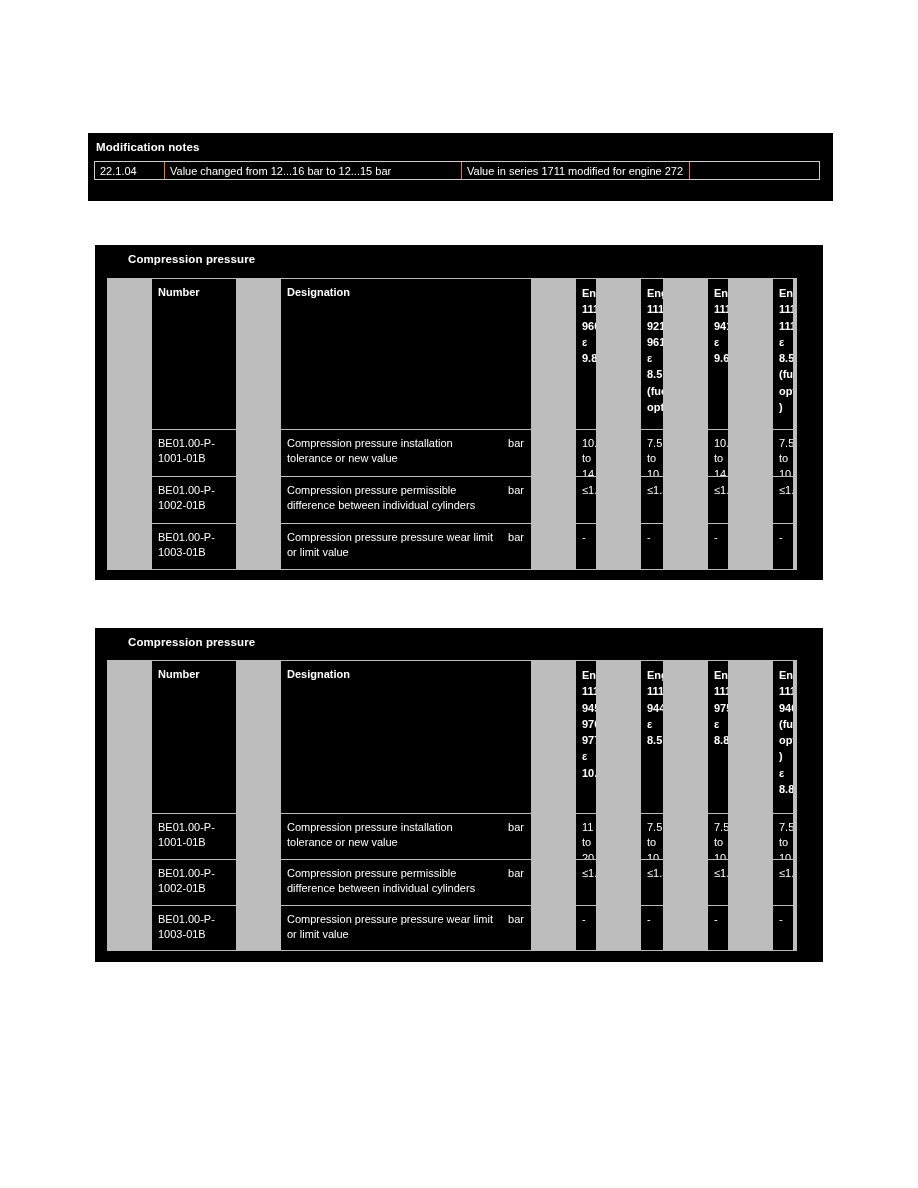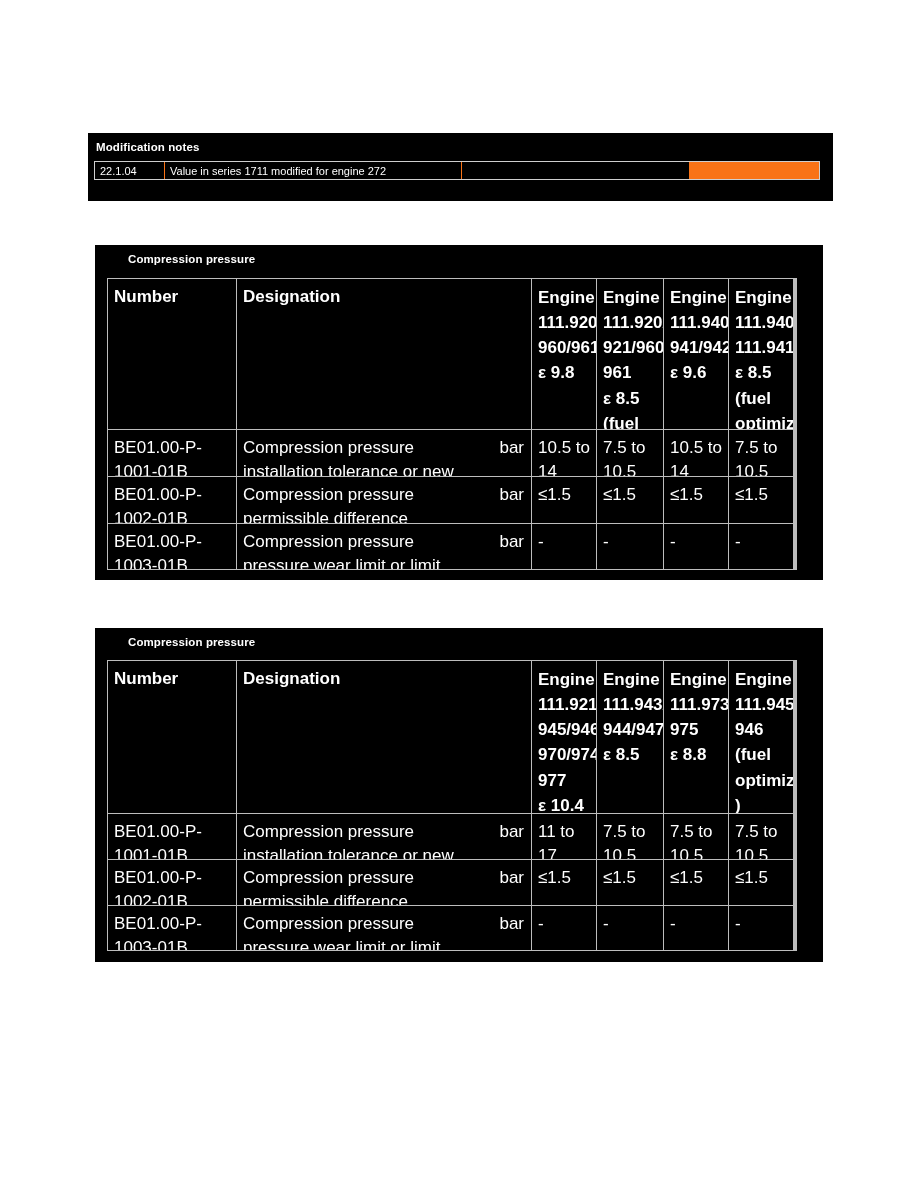--- a/index.html
+++ b/index.html
@@ -76,6 +76,7 @@
   <div class="box-title">Modification notes</div>
   <div class="modtable">
     <div class="mcell">22.1.04</div>
+    <div class="mcell">Value changed from 12...16 bar to 12...15 bar</div>
     <div class="mcell">Value in series 1711 modified for engine 272</div>
     <div class="mcell"></div>
   </div>

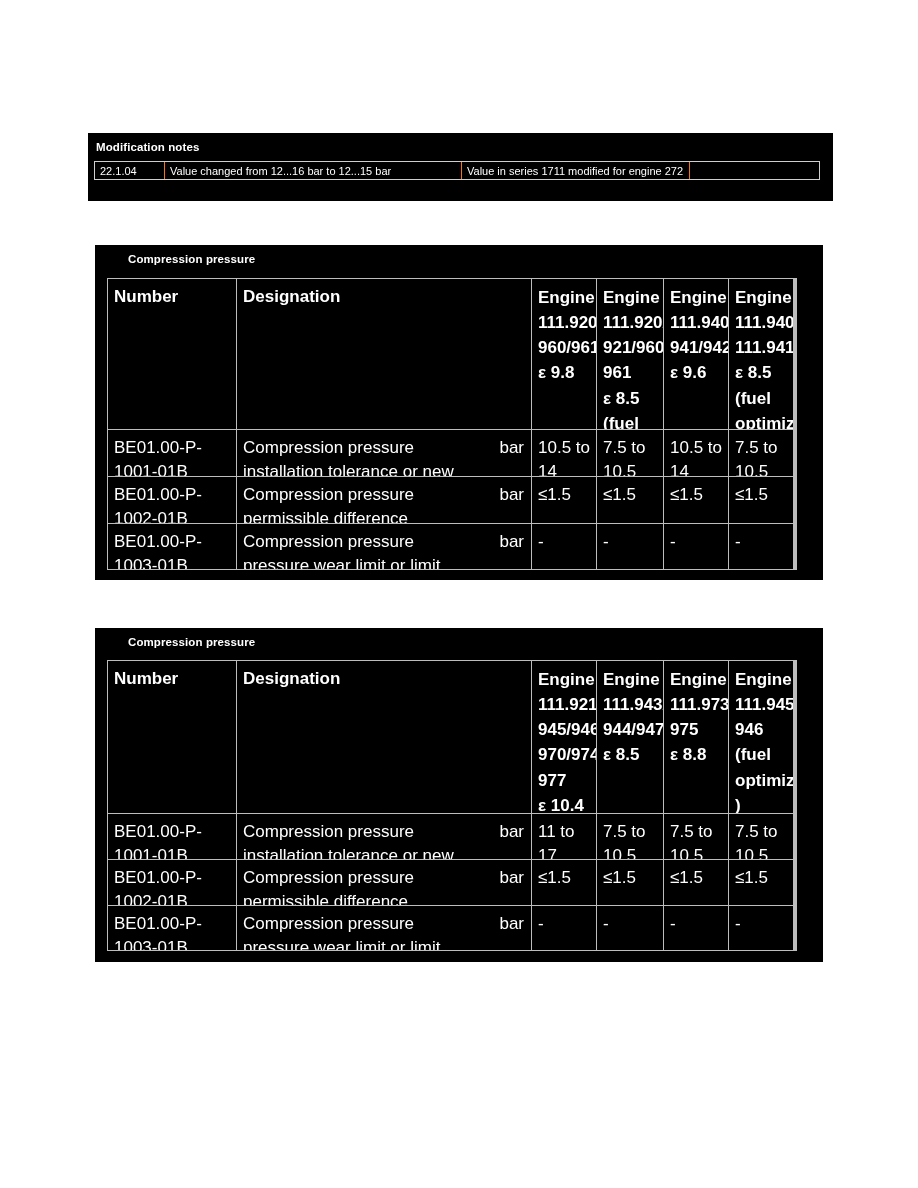--- a/index.html
+++ b/index.html
@@ -59,9 +59,10 @@
   .cell {
     background: #000000;
     padding: 6px 5px 4px 6px;
-    font-size: 17px;
+    font-size: 11px;
     line-height: 1.4;
     overflow: hidden;
+    margin-left: 44px;
   }
   .hcell { font-weight: bold; }
   .lines { white-space: pre-line; line-height: 1.48; }

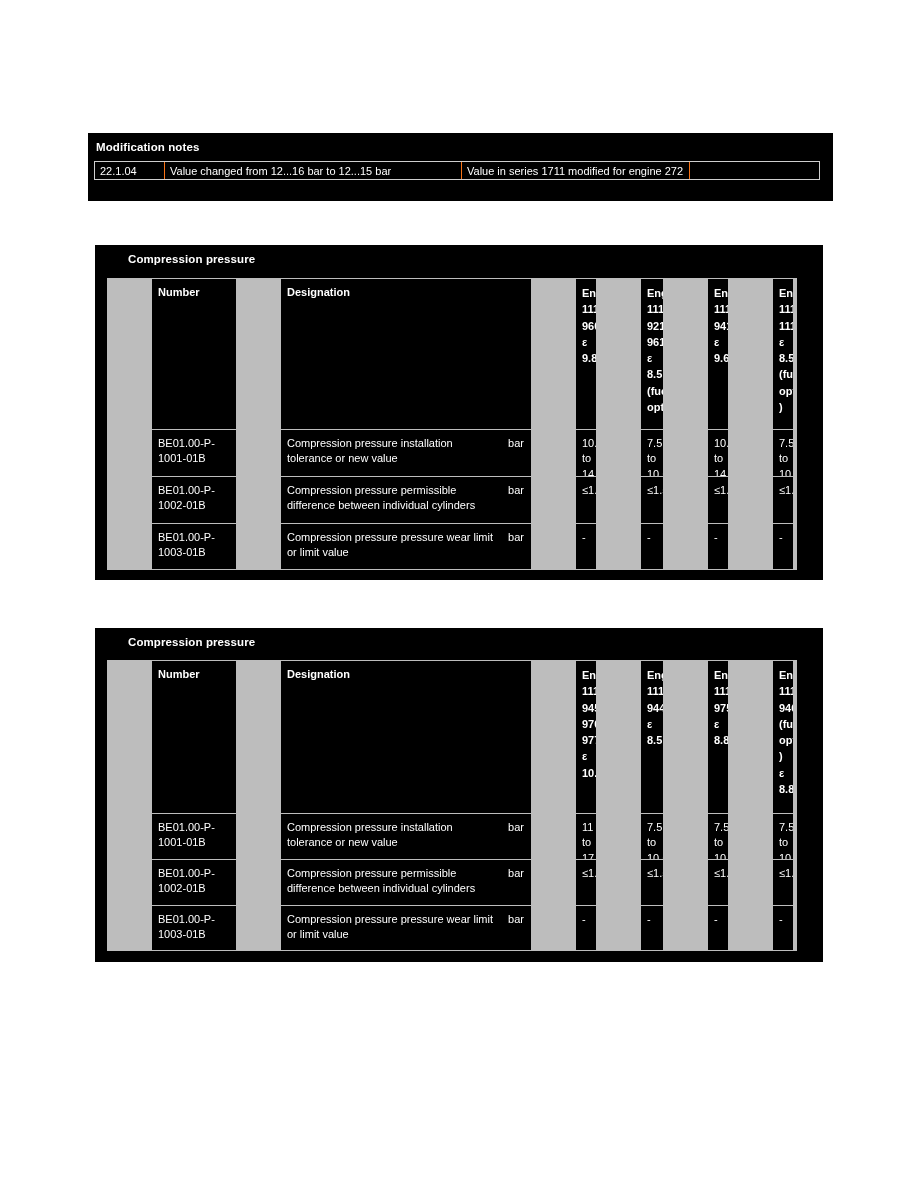--- a/index.html
+++ b/index.html
@@ -177,7 +177,7 @@
       <span class="desig-text">Compression pressure installation tolerance or new value</span>
       <span class="unit">bar</span>
     </div>
-    <div class="cell">11 to 17</div>
+    <div class="cell">11 to 20</div>
     <div class="cell">7.5 to 10.5</div>
     <div class="cell">7.5 to 10.5</div>
     <div class="cell">7.5 to 10.5</div>

